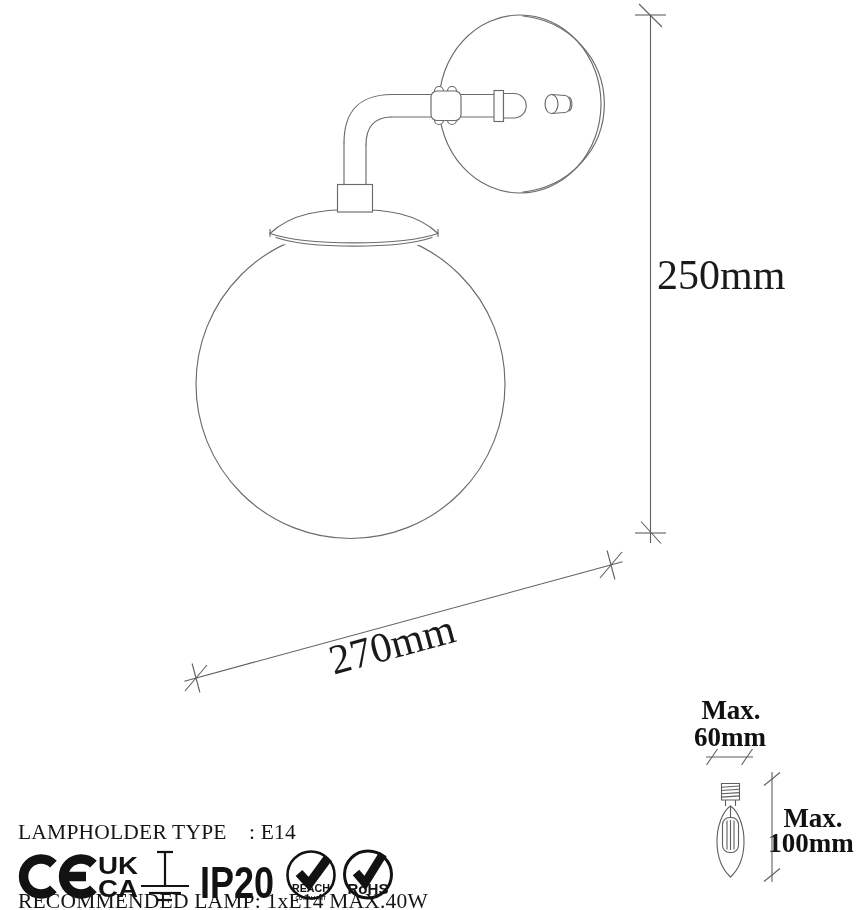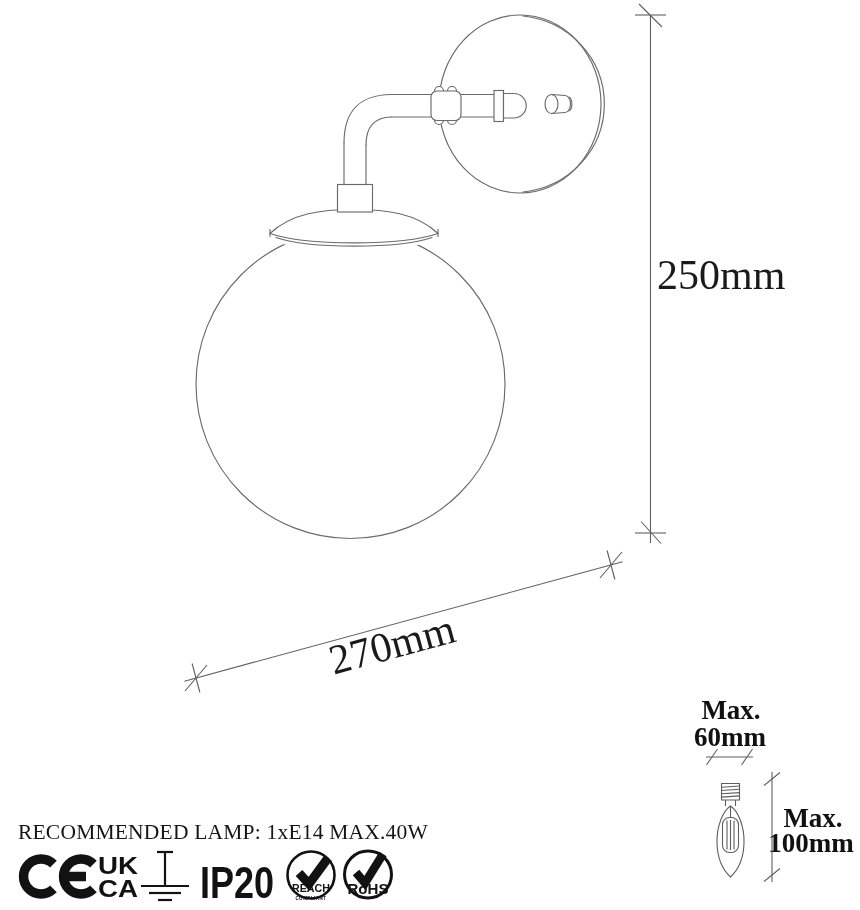--- a/index.html
+++ b/index.html
@@ -169,6 +169,7 @@
 </svg>
 
 <div class="spec-lines">
+  <div>LAMPHOLDER TYPE    : E14</div>
   <div>RECOMMENDED LAMP: 1xE14 MAX.40W</div>
 </div>
 

